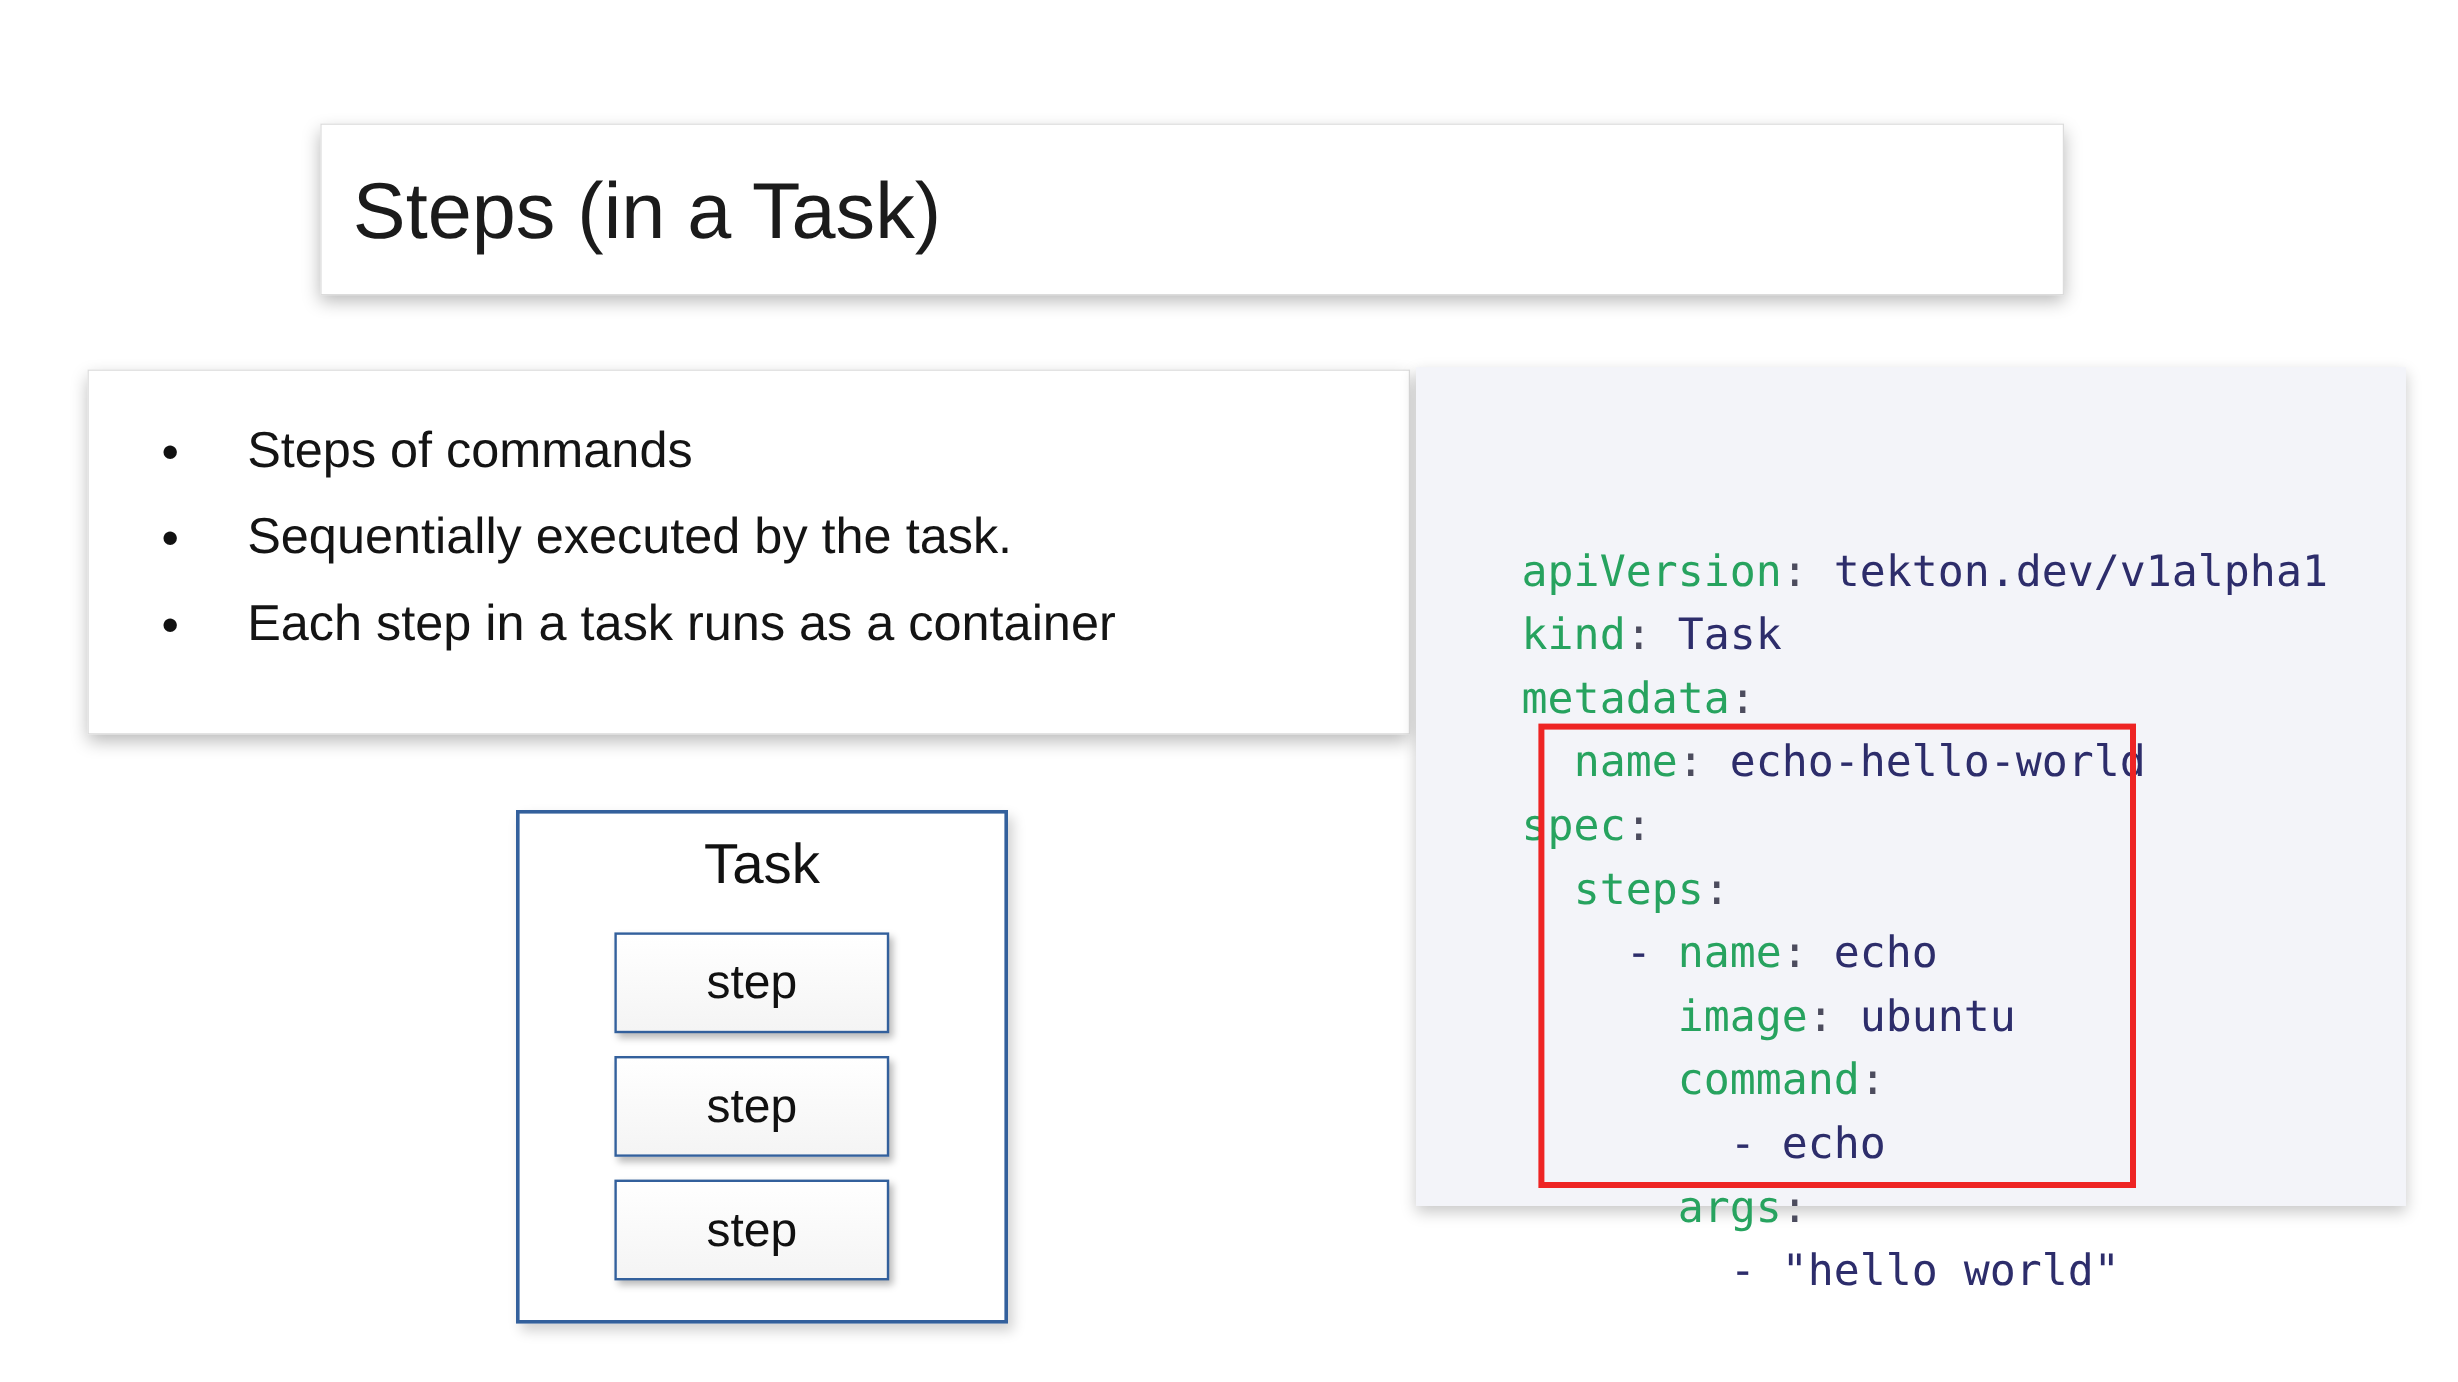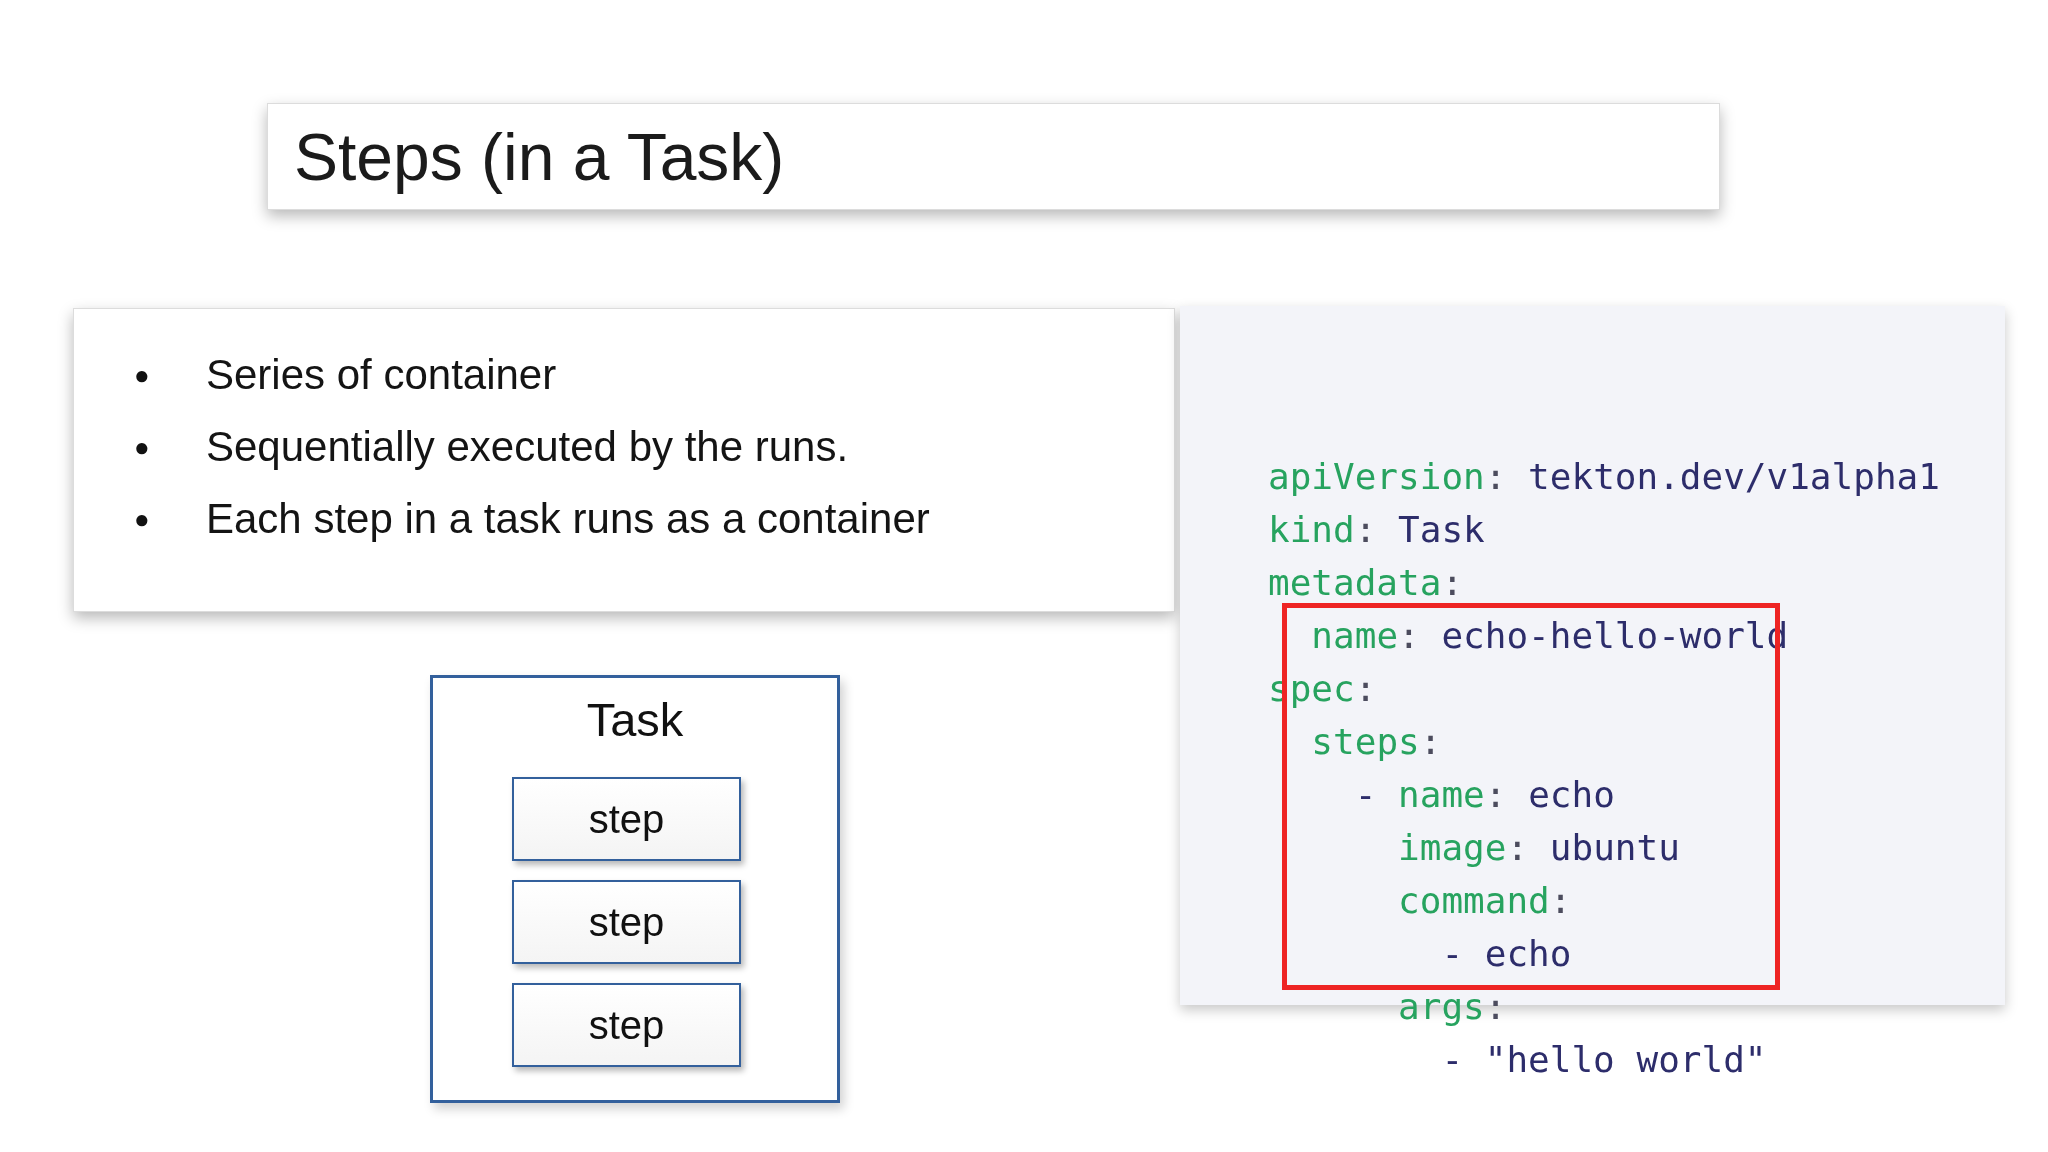--- a/index.html
+++ b/index.html
@@ -14,7 +14,7 @@
     box-sizing:border-box;
   }
   
-  #title-box { left:267px; top:103px; width:1453px; height:107px;
+  #title-box { left:267px; top:103px; width:1453px; height:143px;
     display:flex; align-items:center; padding-left:26px; }
   #page-title { font-size:66px; color:#1b1b1b; }
 

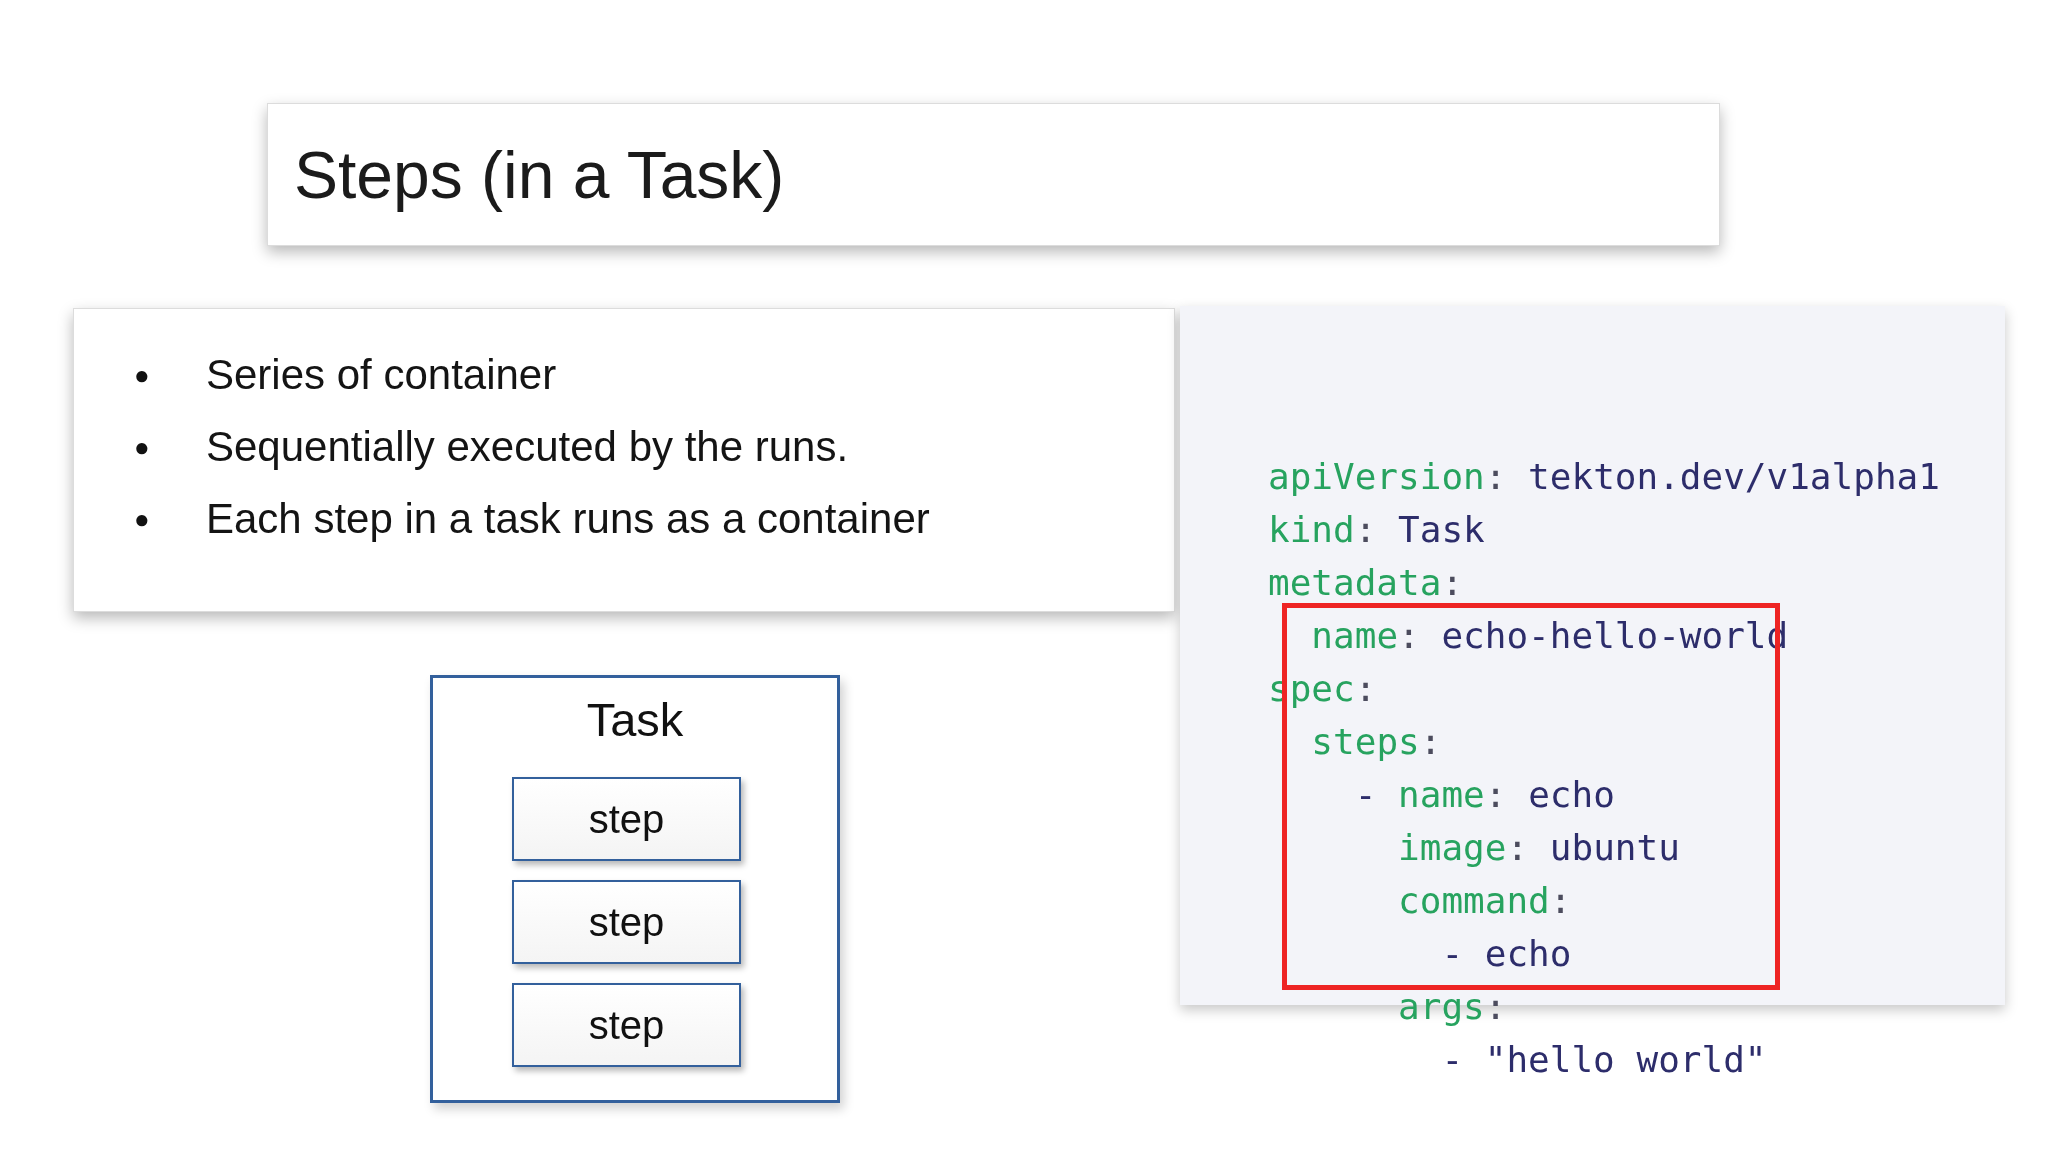--- a/index.html
+++ b/index.html
@@ -66,7 +66,7 @@
     <div id="bullet-list">
         <div class="bullet-row">
           <span class="bullet-dot">●</span>
-          <span class="bullet-text">Series of container</span>
+          <span class="bullet-text">Steps of commands</span>
         </div>
         <div class="bullet-row">
           <span class="bullet-dot">●</span>

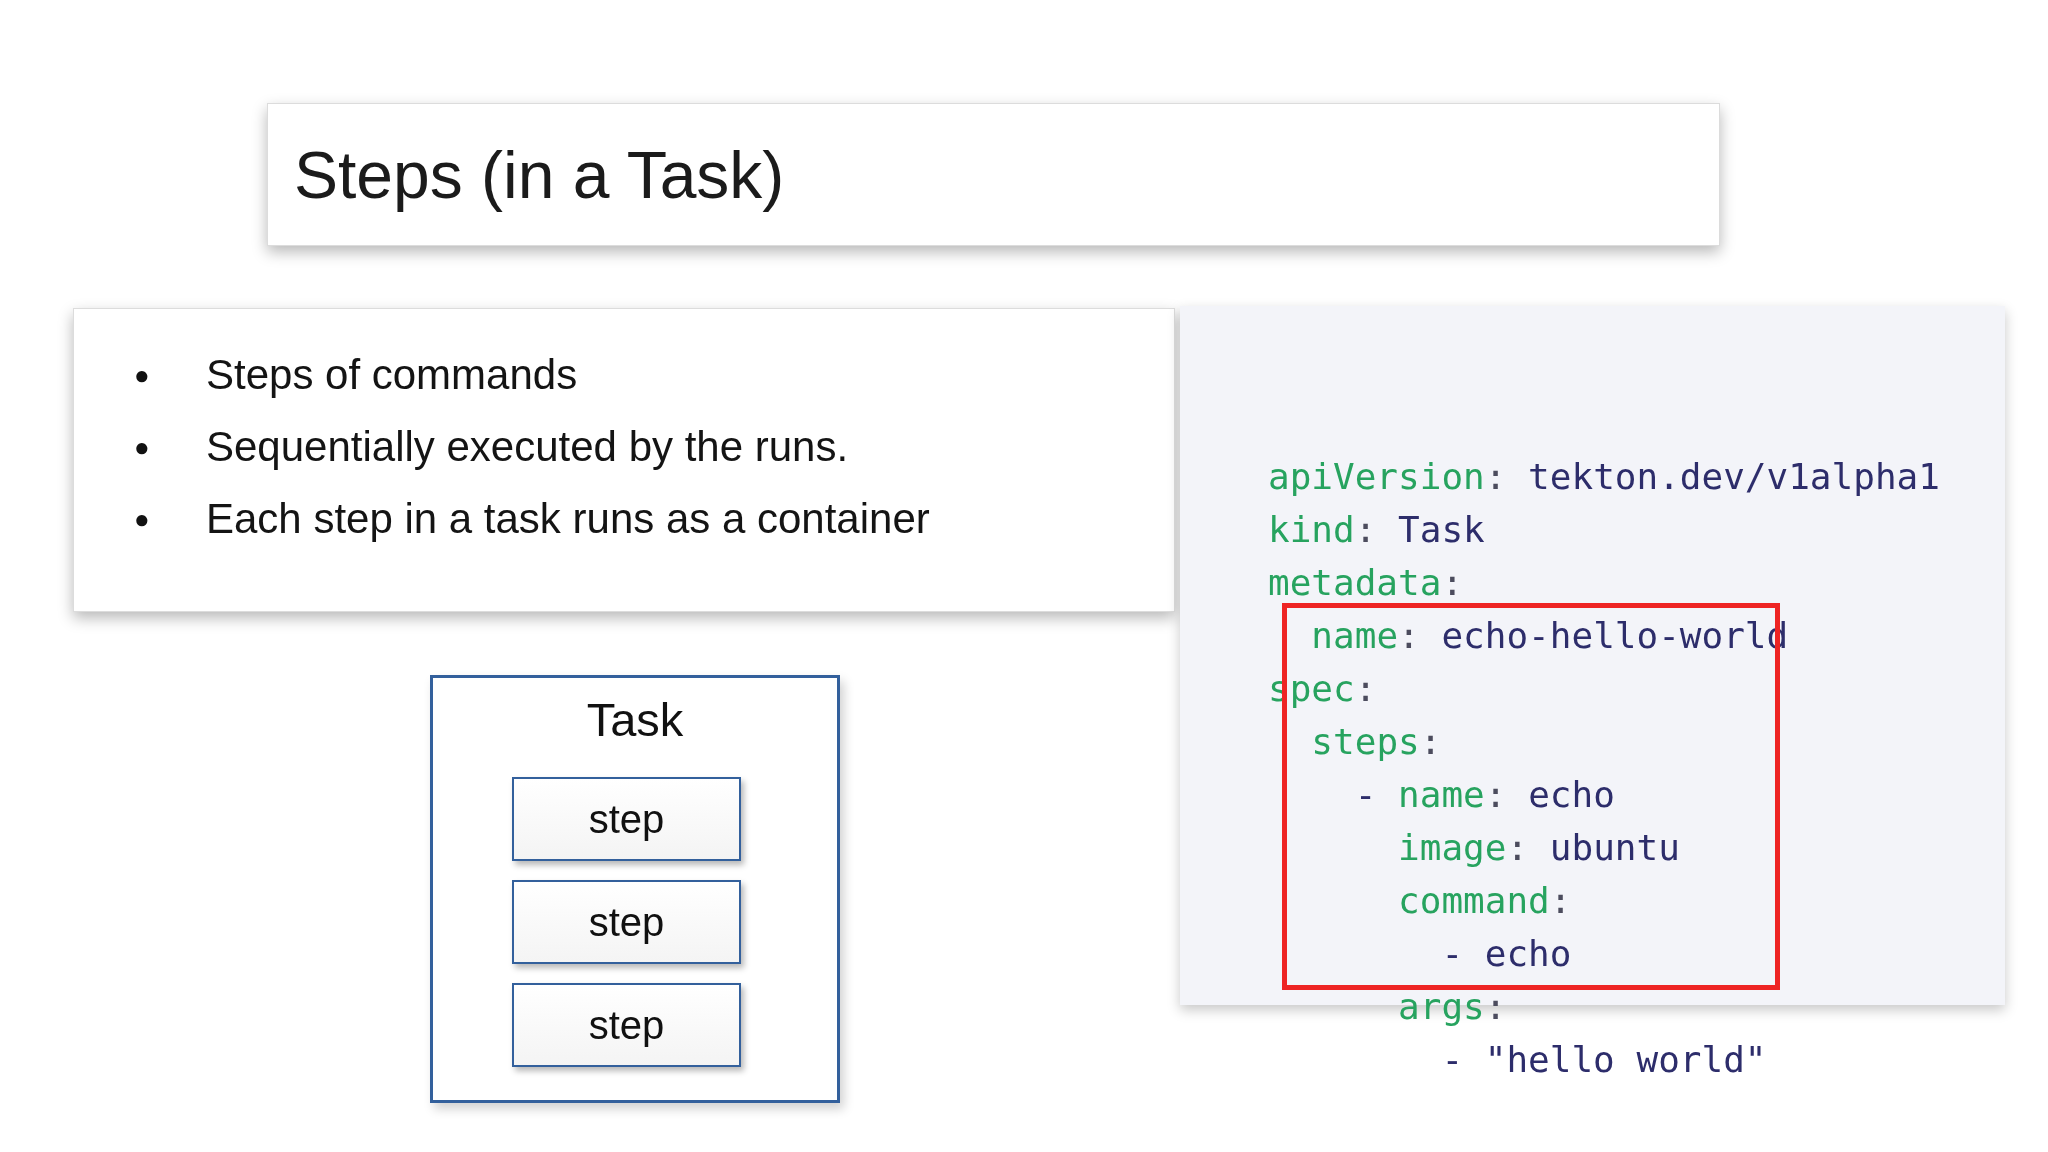--- a/index.html
+++ b/index.html
@@ -70,7 +70,7 @@
         </div>
         <div class="bullet-row">
           <span class="bullet-dot">●</span>
-          <span class="bullet-text">Sequentially executed by the runs.</span>
+          <span class="bullet-text">Sequentially executed by the task.</span>
         </div>
         <div class="bullet-row">
           <span class="bullet-dot">●</span>

